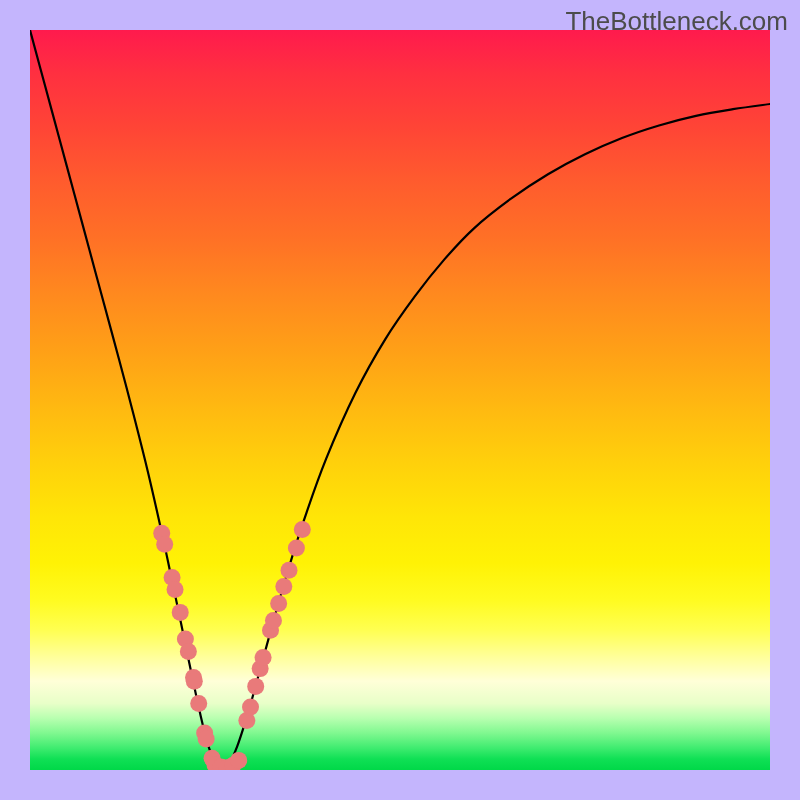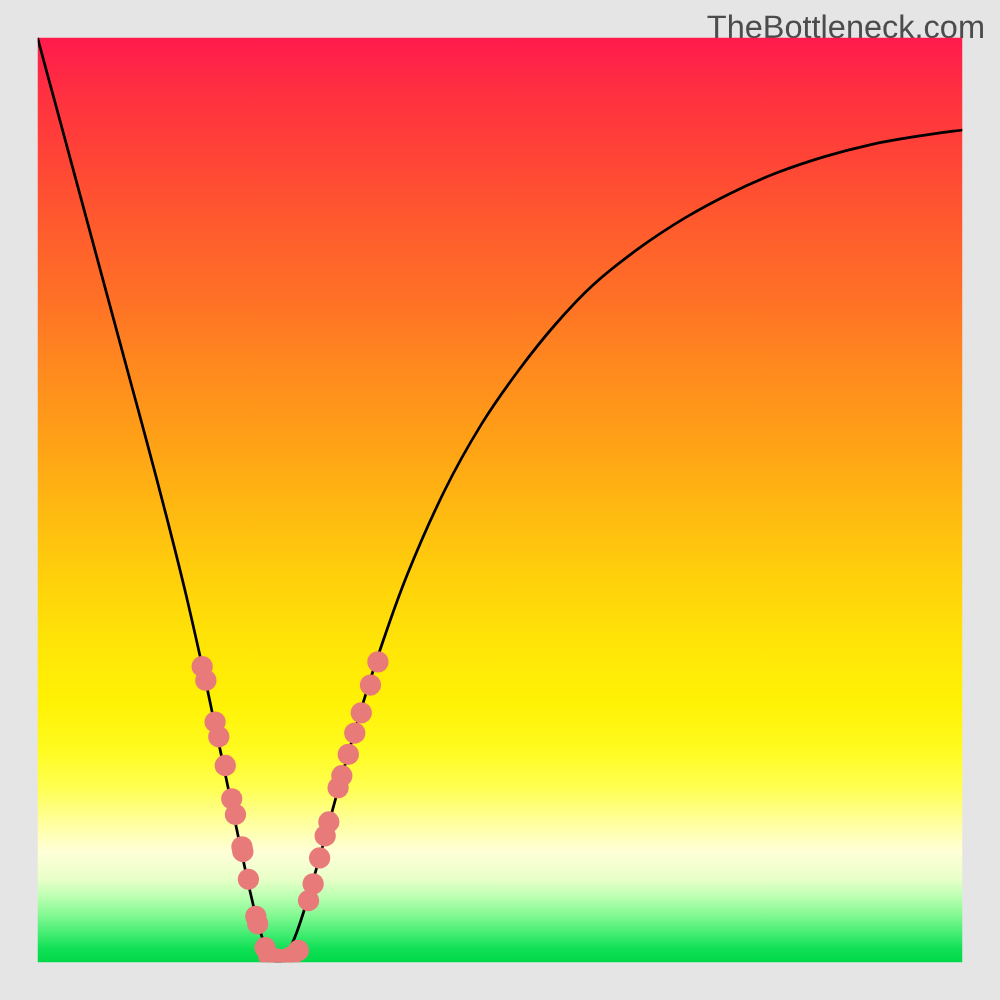--- a/index.html
+++ b/index.html
@@ -15,7 +15,7 @@
     position: relative;
     width: 800px;
     height: 800px;
-    background: #e5e5e5;
+    background: #c4b5fd;
   }
   .plot-area {
     position: absolute;

